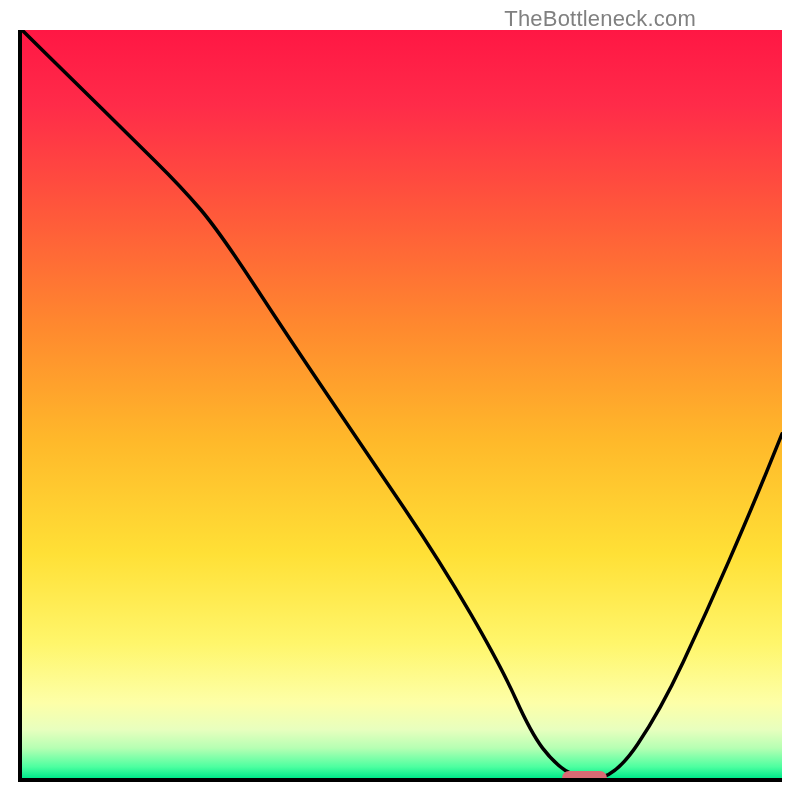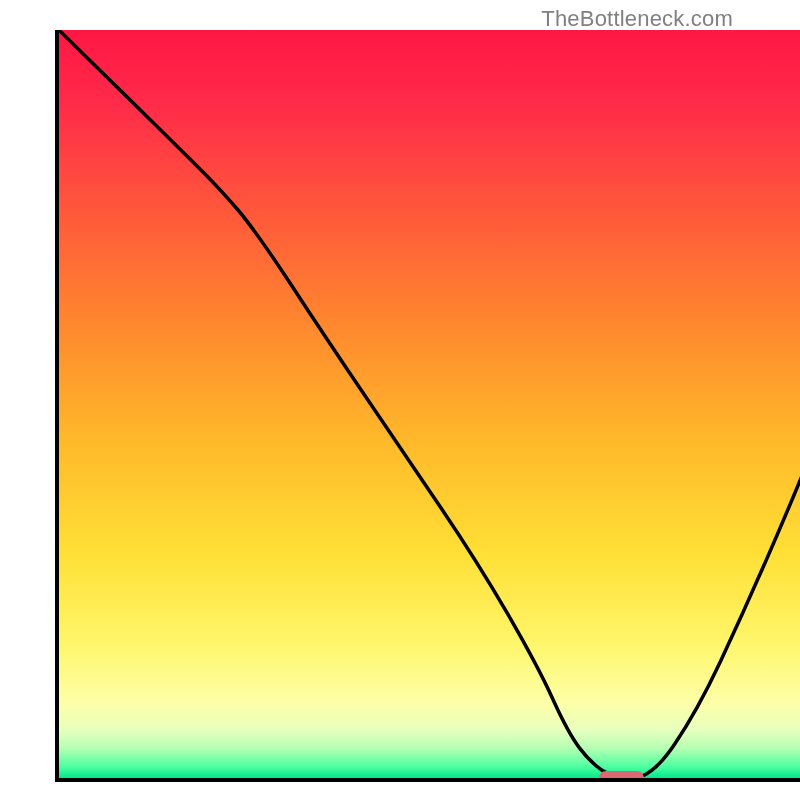--- a/index.html
+++ b/index.html
@@ -16,7 +16,6 @@
     width: 708px;
     height: 800px;
     box-sizing: border-box;
-    margin-left: 37px;
   }
   .attribution {
     position: absolute;

